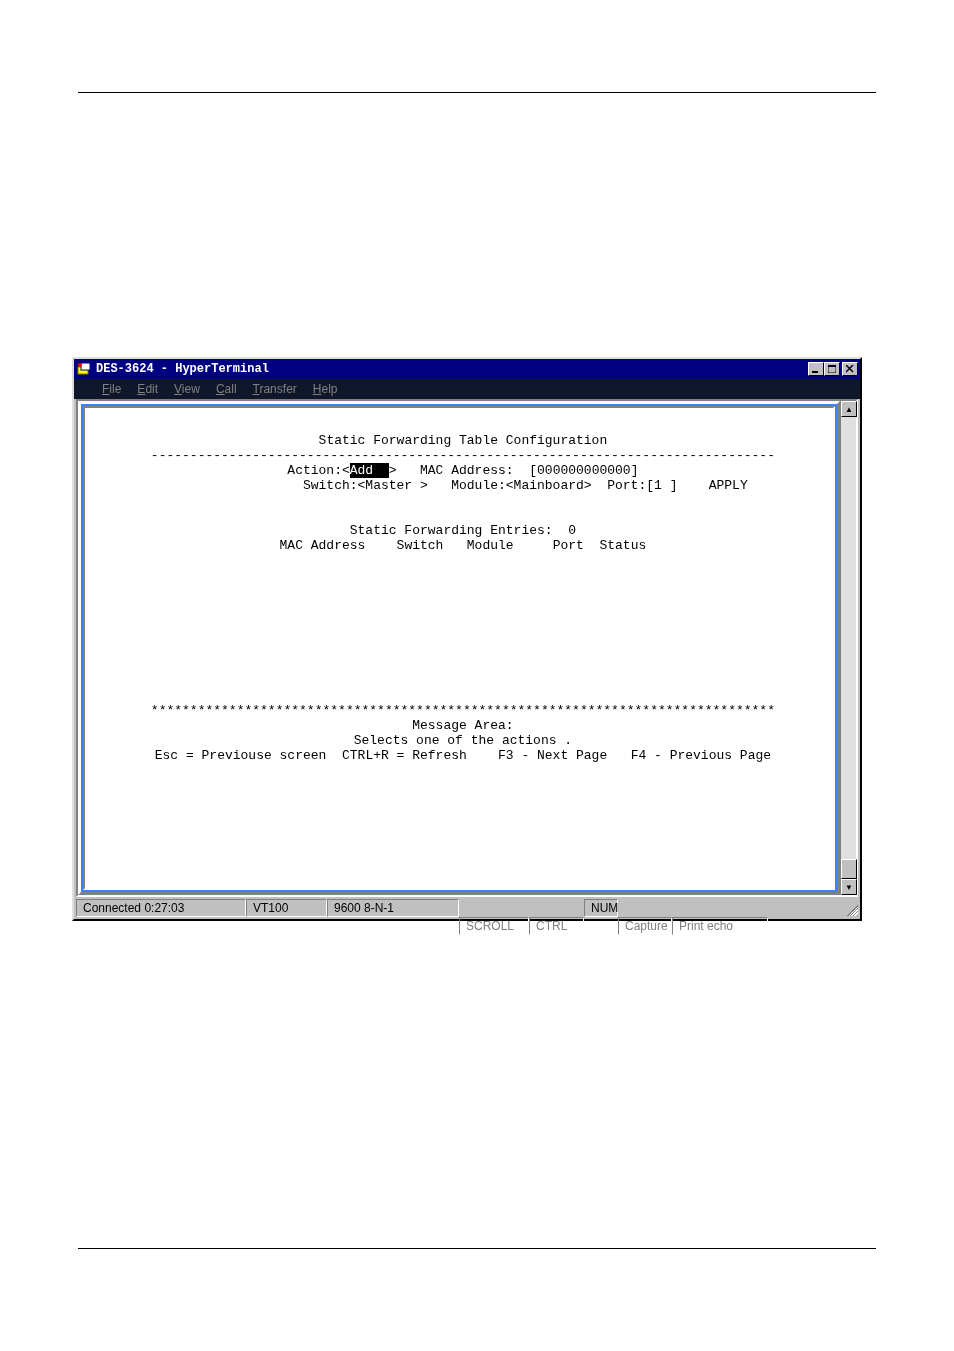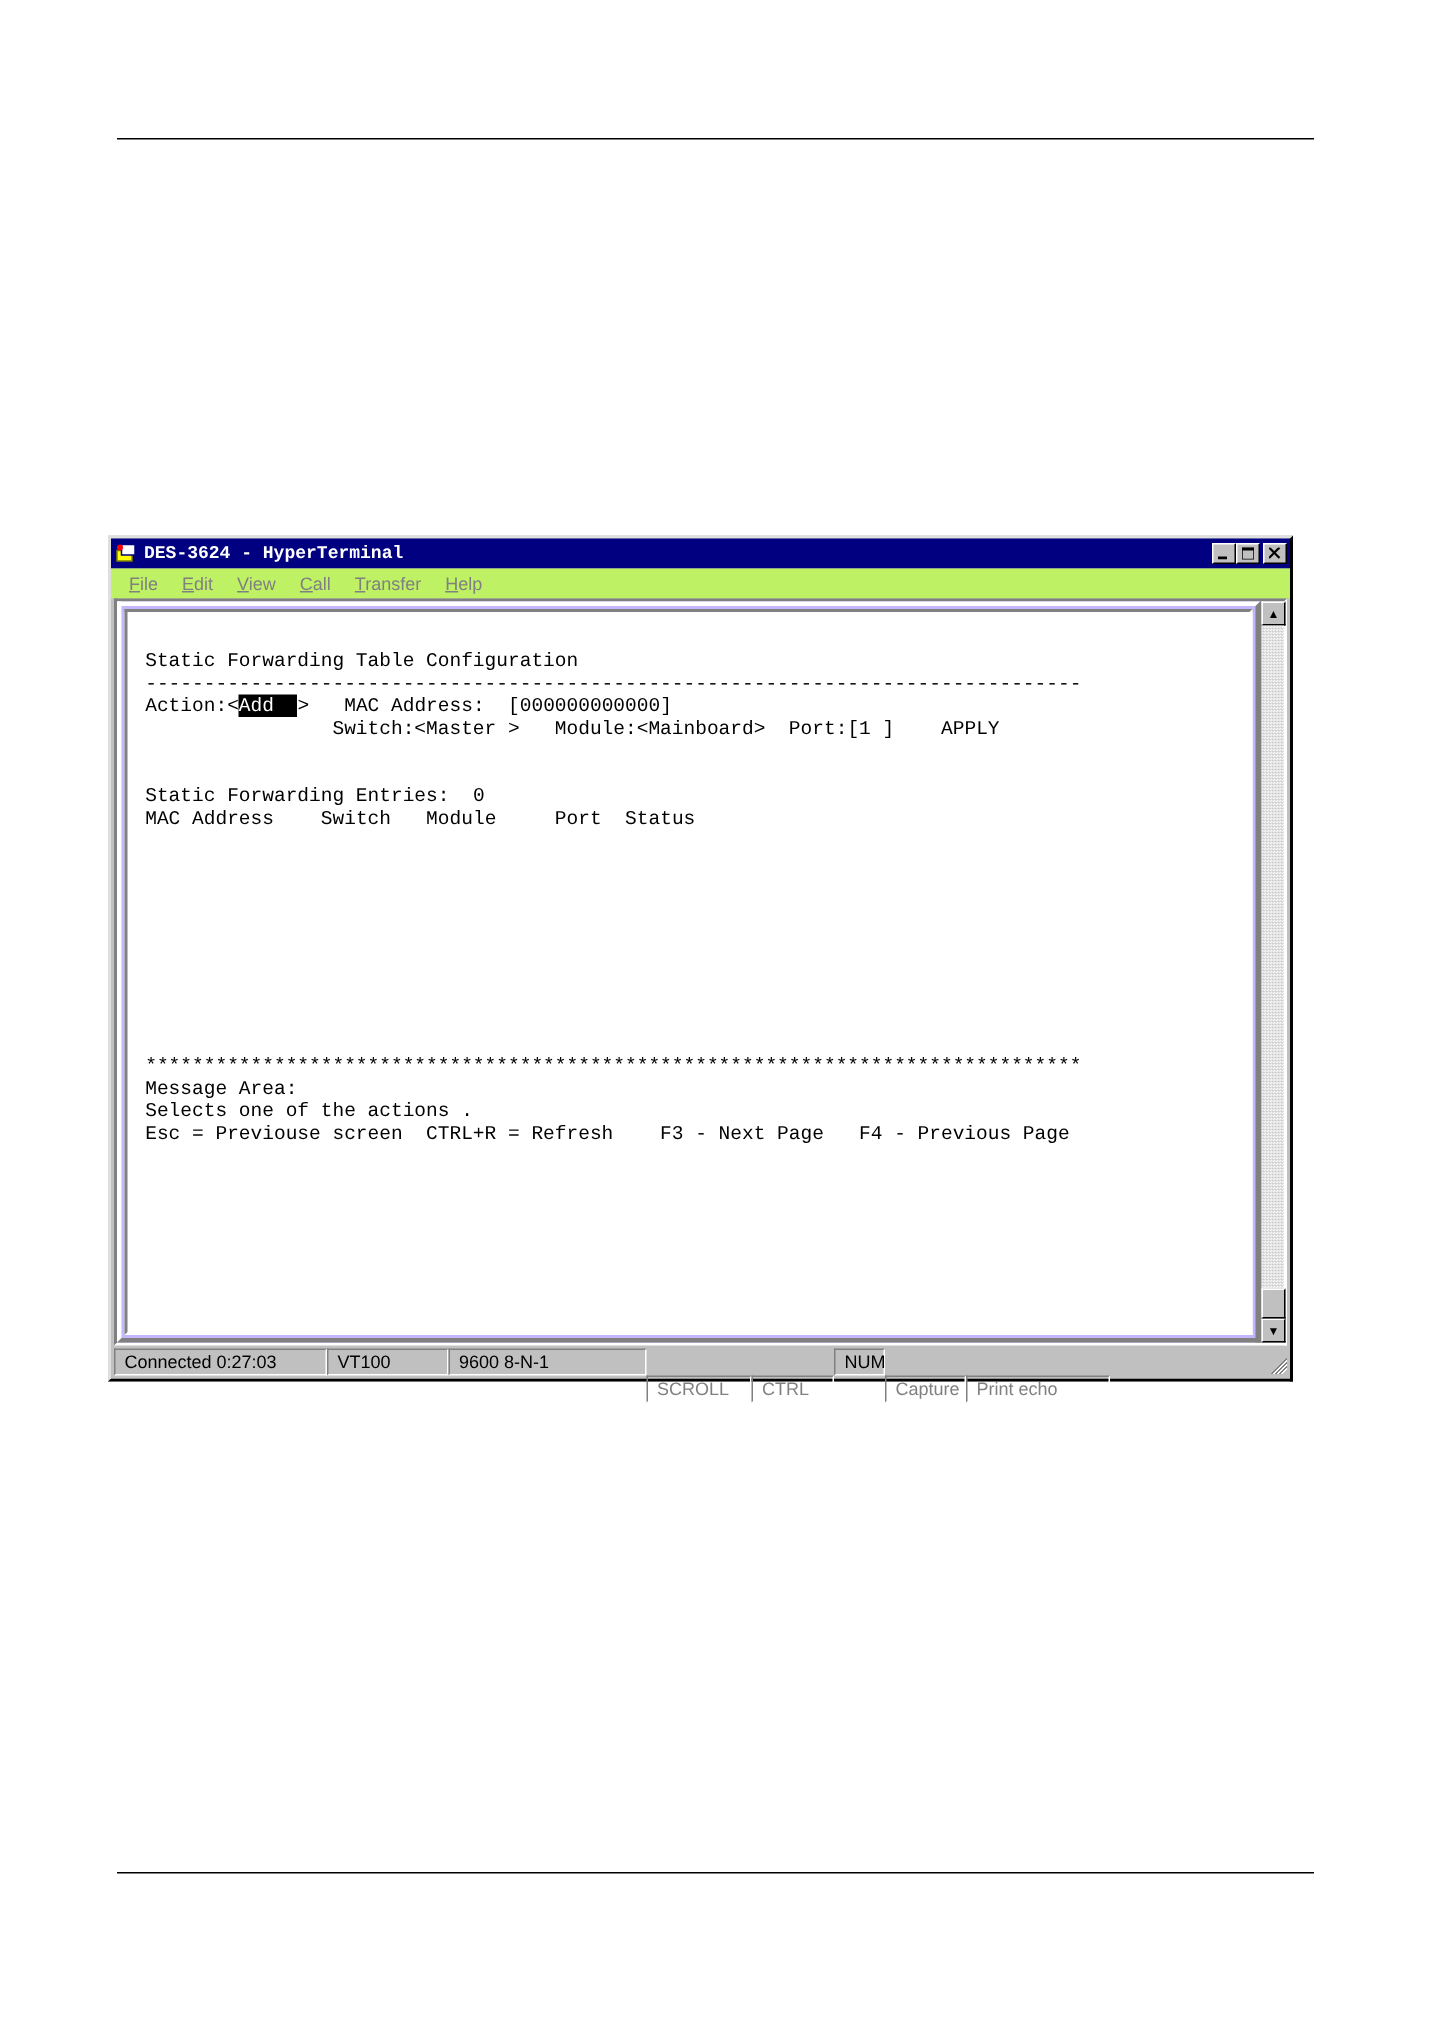--- a/index.html
+++ b/index.html
@@ -79,11 +79,11 @@
       line-height: 1;
     }
     .menu-bar {
-      background: #bef264;
+      background: #0f172a;
       height: 20px;
       display: flex;
       align-items: center;
-      padding: 0 4px;
+      padding: 0 20px;
       font-family: "MS Sans Serif", Arial, sans-serif;
       font-size: 12px;
     }

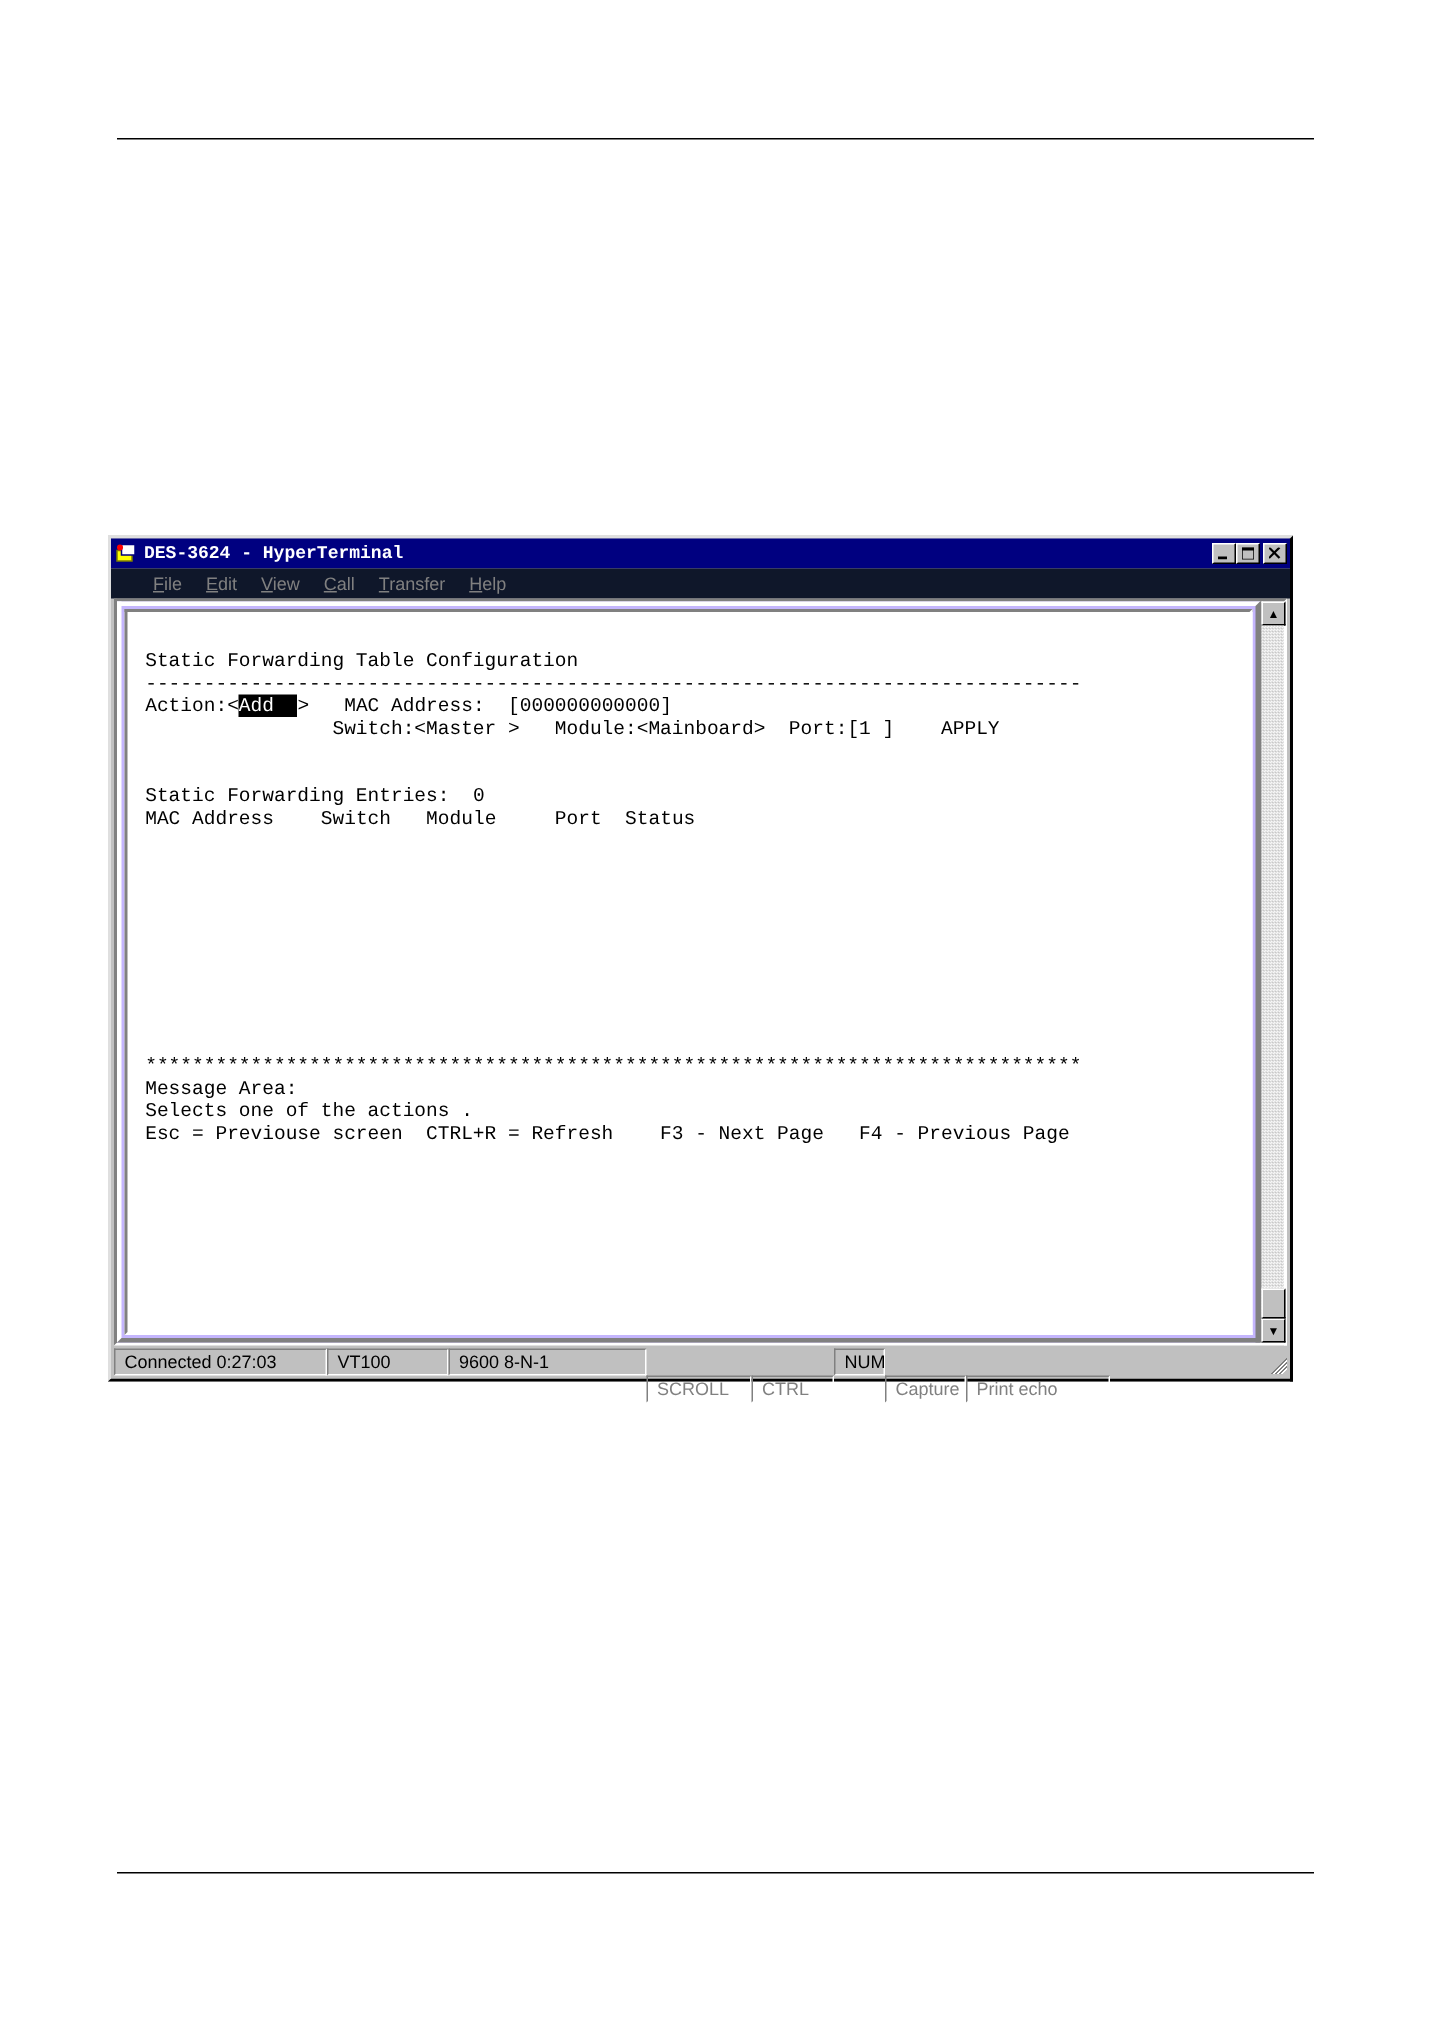--- a/index.html
+++ b/index.html
@@ -104,11 +104,12 @@
     }
     .terminal-outer {
       flex: 1;
-      background: #c4b5fd;
+      background: #3b82f6;
       border: 3px solid;
       border-color: #fff #808080 #808080 #fff;
       position: relative;
       overflow: hidden;
+      text-align: center;
     }
     .terminal {
       background: #fff;

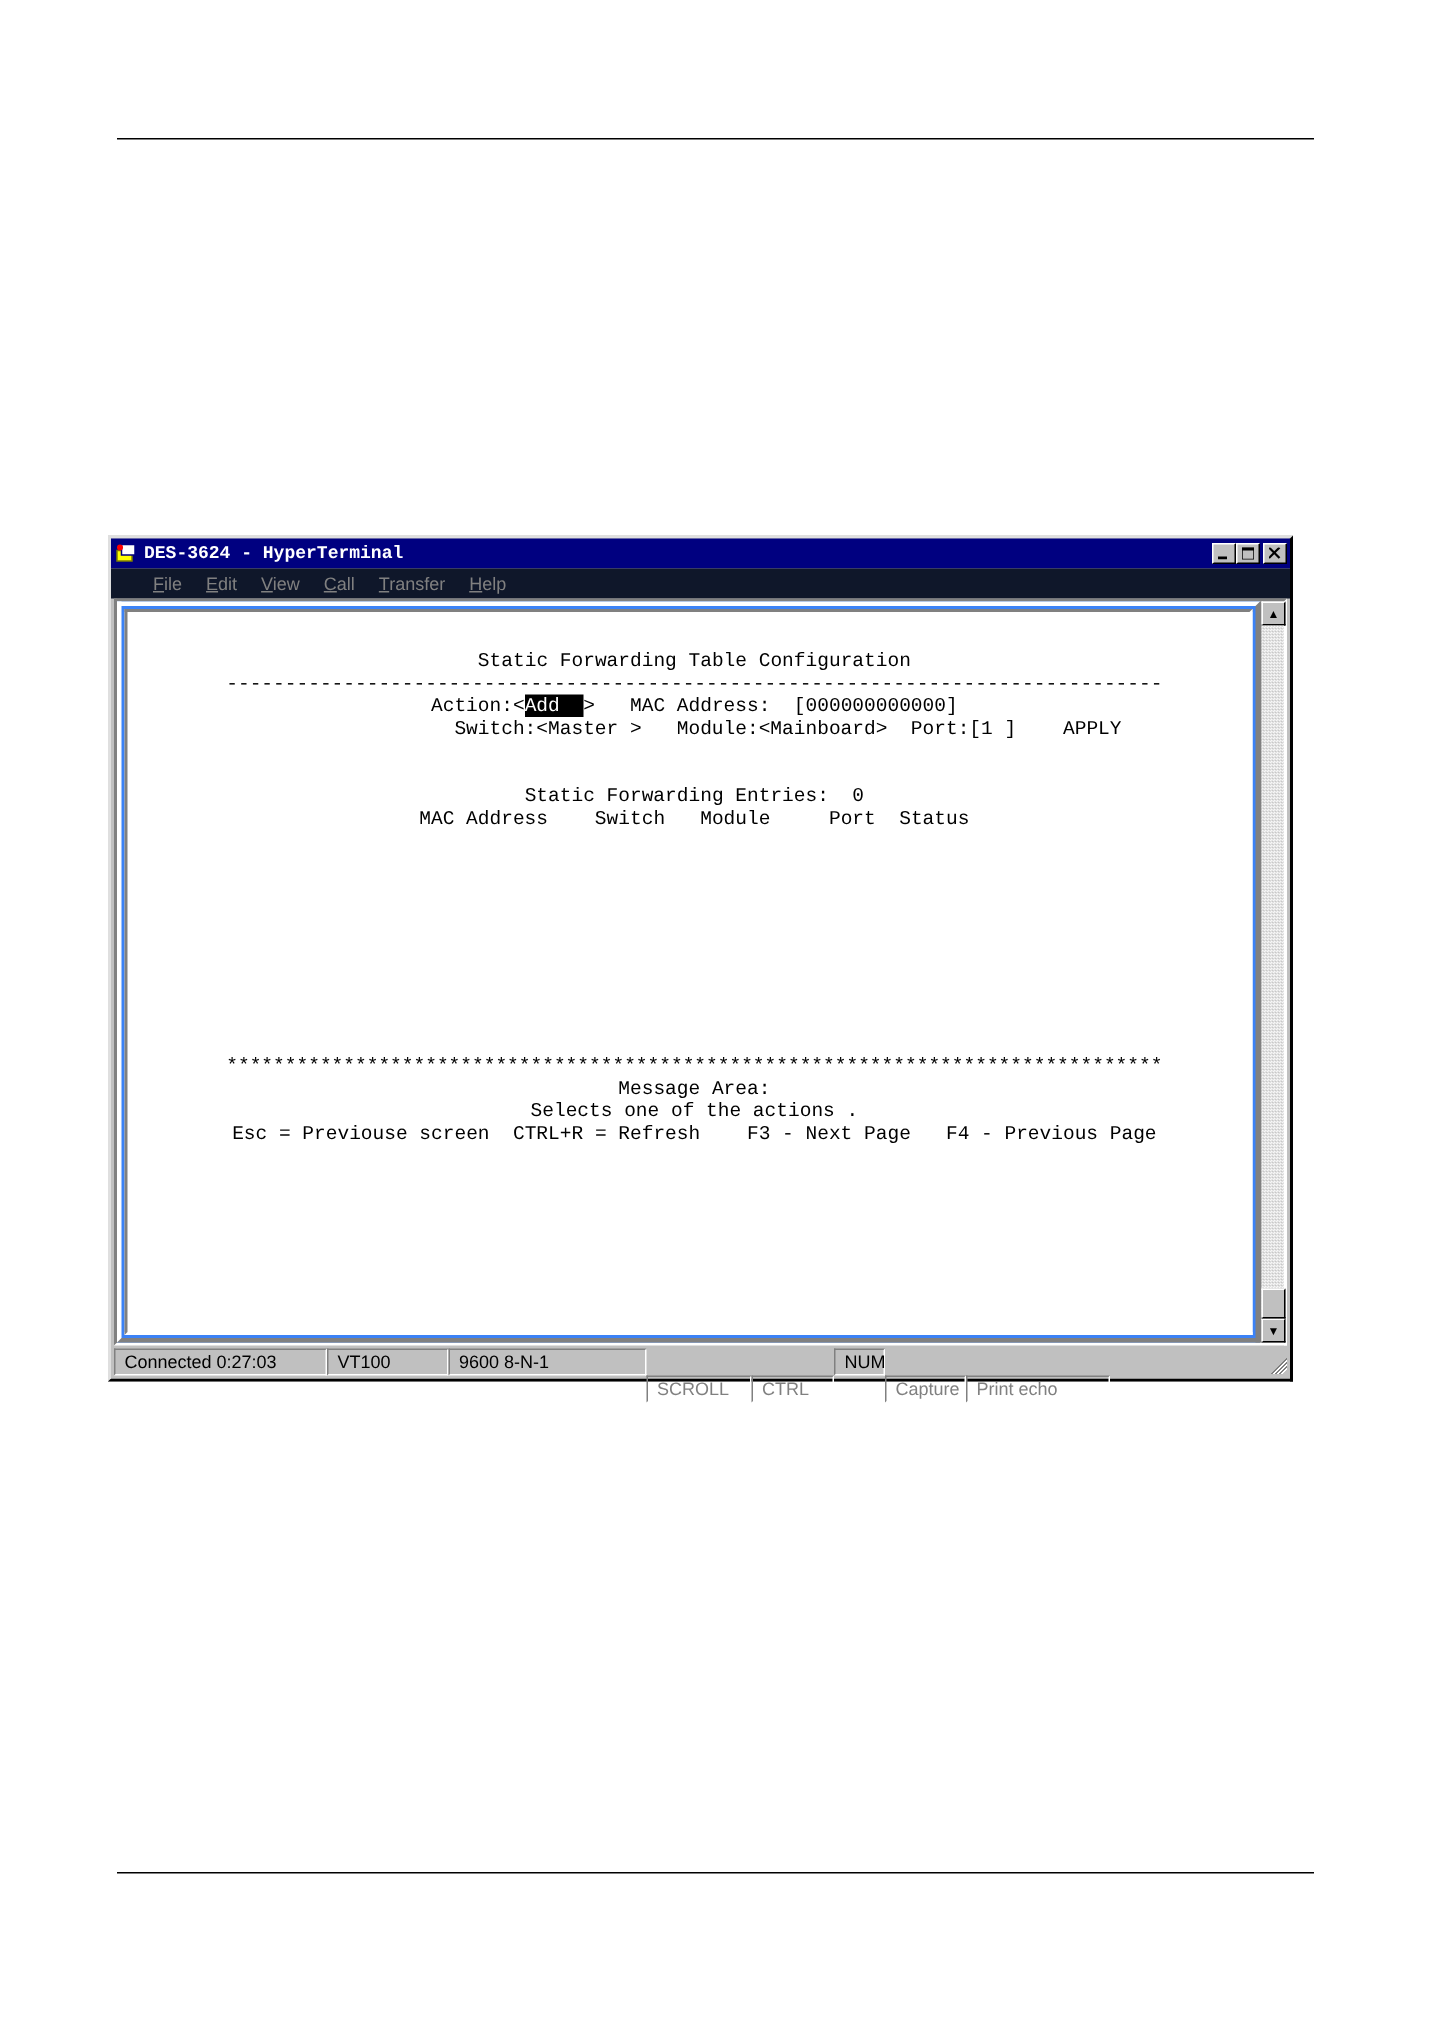--- a/index.html
+++ b/index.html
@@ -280,7 +280,7 @@
   </div>
 
   <div class="status-bar">
-    <div class="status-cell" style="width:142px">Connected 0:27:03</div>
+    <div class="status-cell" style="width:170px">Connected 0:27:03</div>
     <div class="status-cell" style="width:81px">VT100</div>
     <div class="status-cell" style="width:132px">9600 8-N-1</div>
     <div class="status-cell dim" style="width:70px">SCROLL</div>

